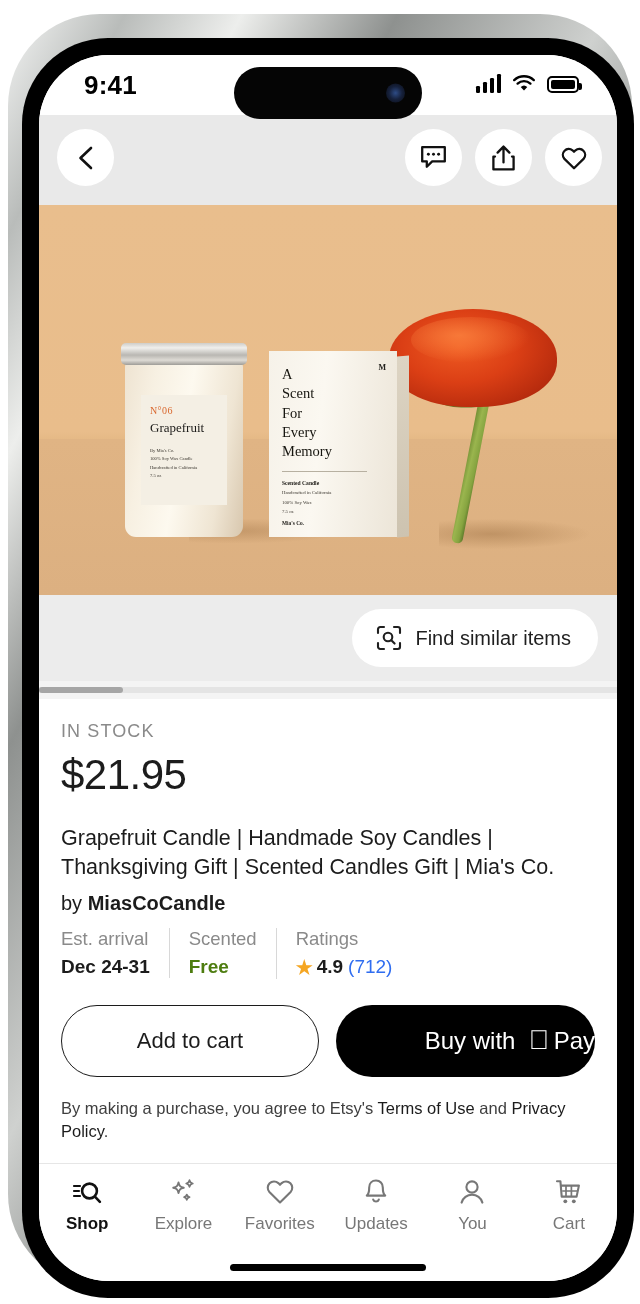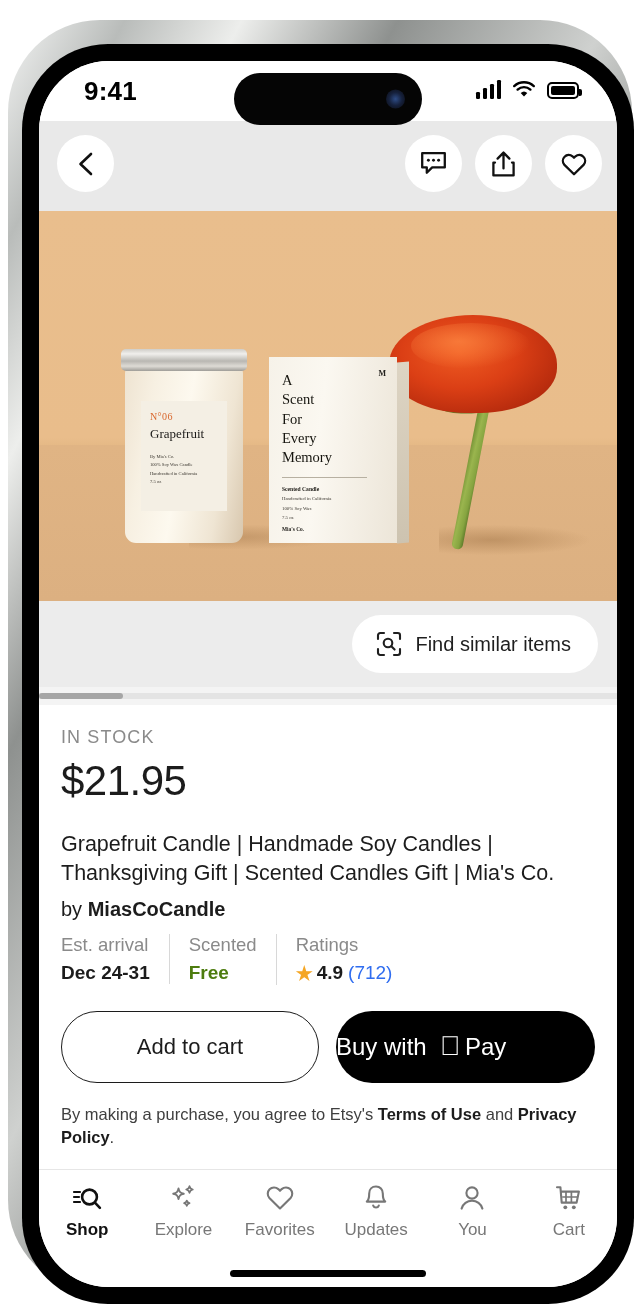--- a/index.html
+++ b/index.html
@@ -8,7 +8,7 @@
 
   
   #device-frame{
-    position:absolute; left:8px; top:20px; width:624px; height:1272px;
+    position:absolute; left:8px; top:14px; width:624px; height:1272px;
     border-radius:92px;
     background:linear-gradient(118deg,#f3f4f3 0%,#b9bcba 9%,#edeeec 18%,#8e918f 30%,#cfd1cf 46%,#7f8280 60%,#dcdedc 74%,#a4a7a5 88%,#eceeec 100%);
     padding:6px;

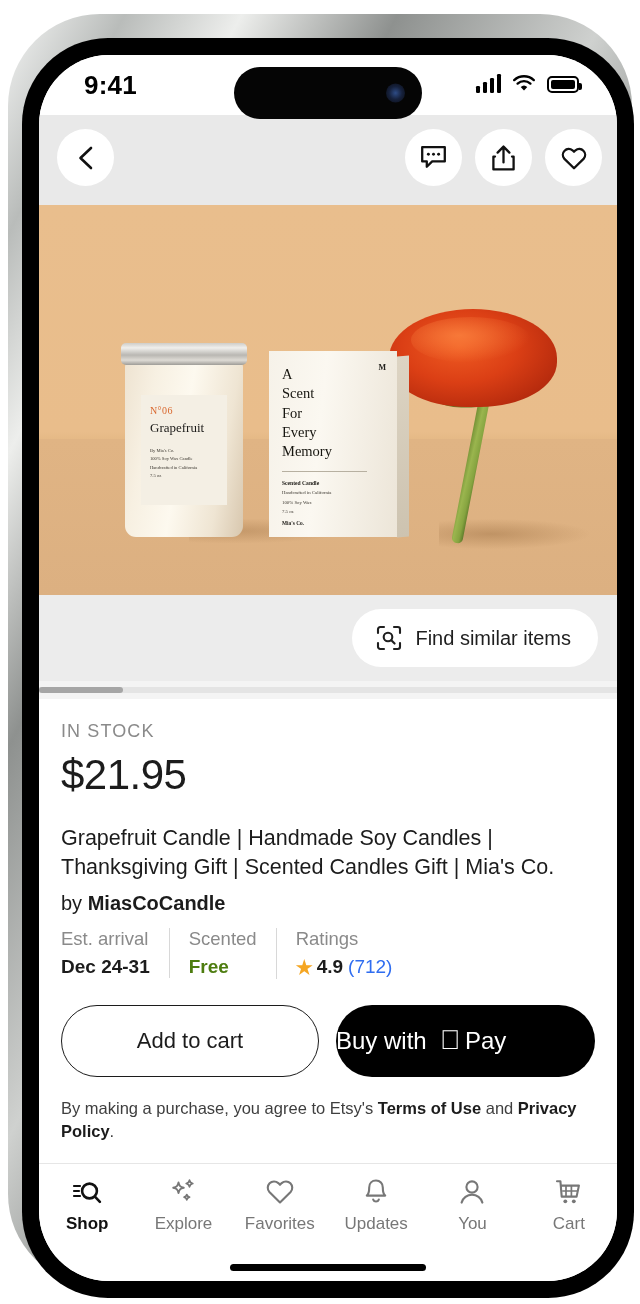--- a/index.html
+++ b/index.html
@@ -184,7 +184,7 @@
   }
   #buy-with-apple-pay{
     flex:1; height:72px; border-radius:36px; background:#000; color:#fff;
-    font-size:24px; font-weight:500; display:flex; align-items:center; justify-content:flex-start; gap:4px;
+    font-size:24px; font-weight:500; display:flex; align-items:center; justify-content:flex-end; gap:4px;
   }
   .apple-logo{ font-size:27px; margin:0 1px 0 9px; line-height:1; }
 

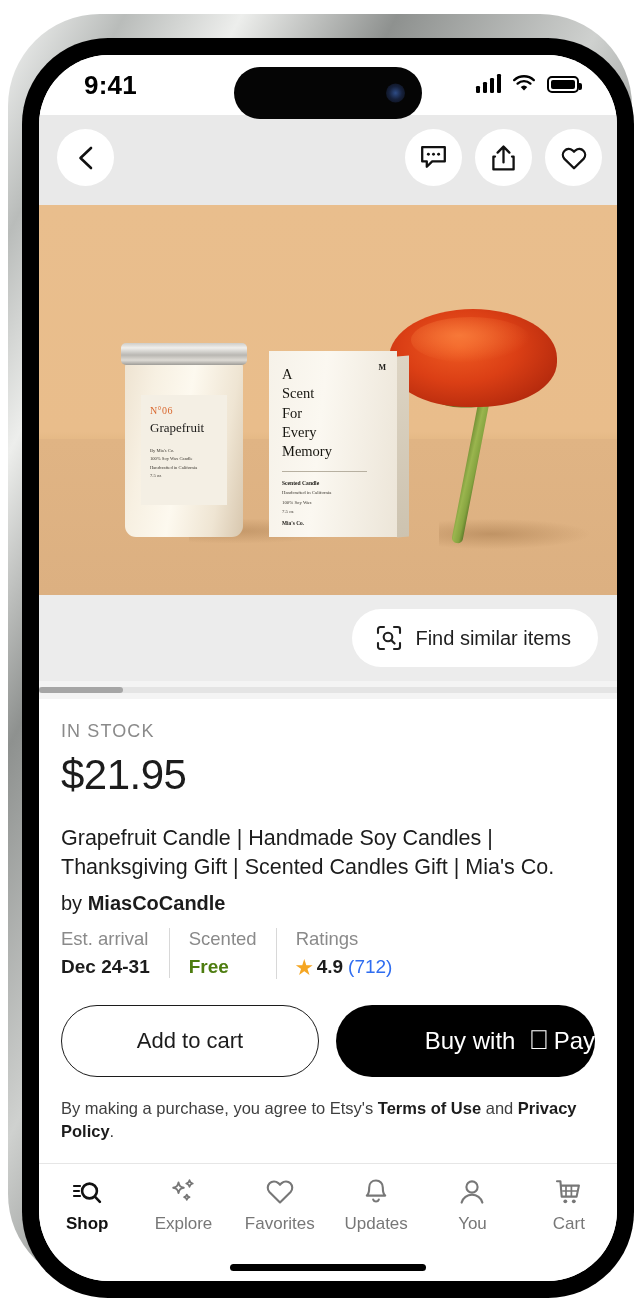--- a/index.html
+++ b/index.html
@@ -189,7 +189,7 @@
   .apple-logo{ font-size:27px; margin:0 1px 0 9px; line-height:1; }
 
   #legal{ margin-top:20px; font-size:16.5px; line-height:1.42; color:#3f3f3f; }
-  #legal b{ font-weight:700; color:#1c1c1c; }
+  #legal b{ font-weight:400; color:#1c1c1c; }
 
   
   #tab-bar{

